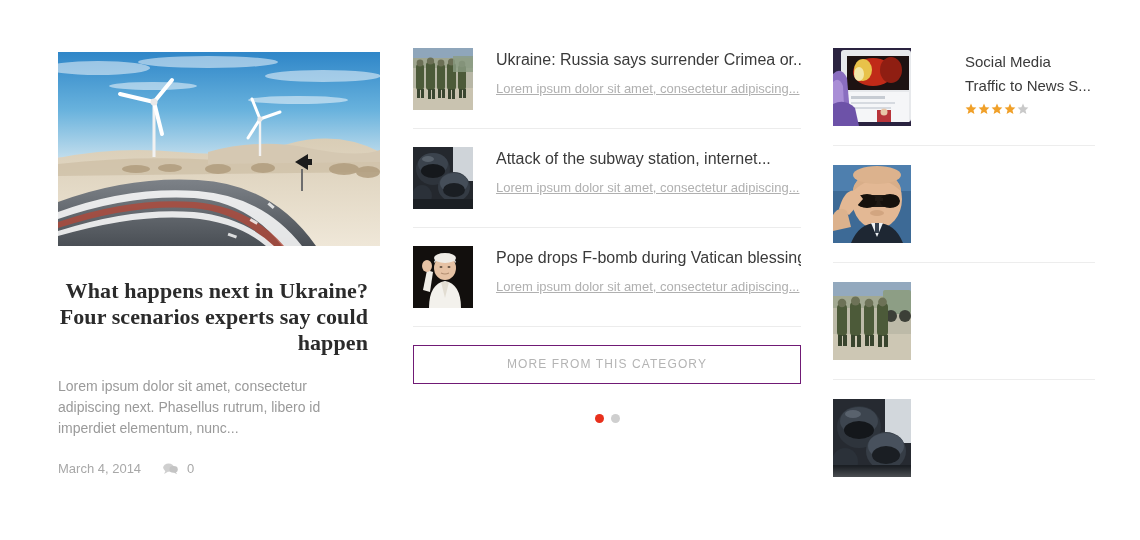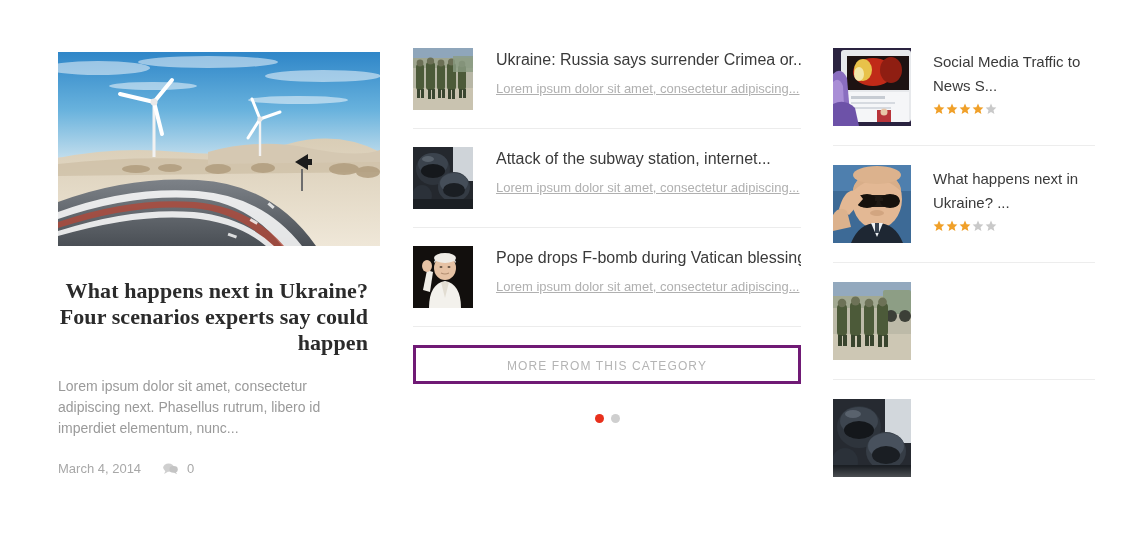--- a/index.html
+++ b/index.html
@@ -158,6 +158,7 @@
     border-bottom: 1px solid #ededed;
     margin-bottom: 19px;
     position: relative;
+    gap: 32px;
   }
   .side-item.last { border-bottom: none; margin-bottom: 0; }
 

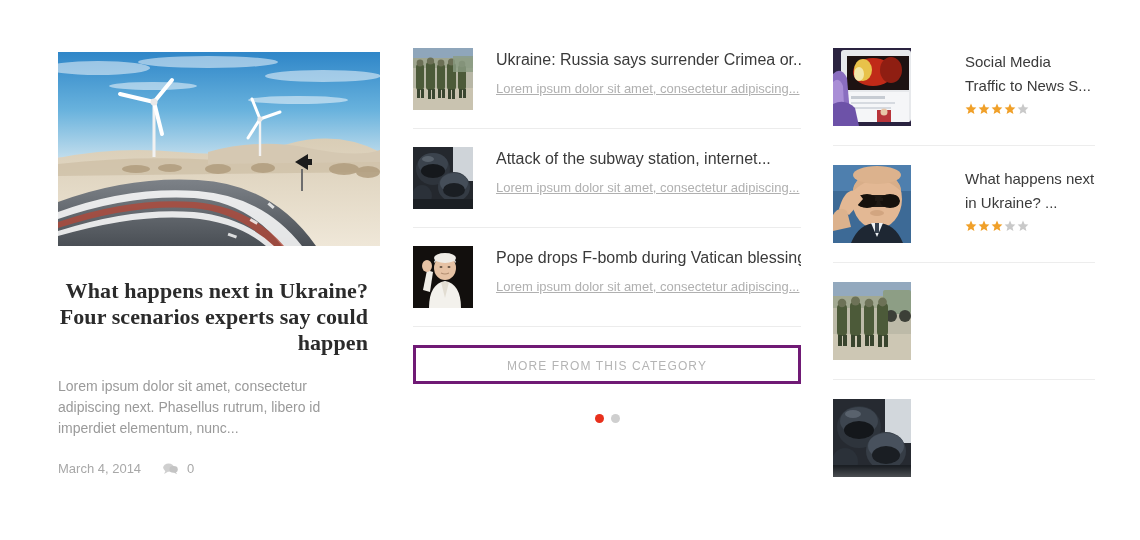--- a/index.html
+++ b/index.html
@@ -456,26 +456,6 @@
           <ellipse cx="44" cy="48" rx="7" ry="3" fill="#c79773" opacity="0.6"></ellipse>
         </svg>
       </div>
-      <div class="side-body">
-        <div class="side-title">What happens next in Ukraine? ...</div>
-        <div class="stars">
-          <svg class="star" viewBox="0 0 12 12">
-              <path d="M6 0.6 L7.6 4.2 L11.4 4.6 L8.5 7.2 L9.4 11 L6 9 L2.6 11 L3.5 7.2 L0.6 4.6 L4.4 4.2 Z" fill="#f0a029"></path>
-            </svg>
-          <svg class="star" viewBox="0 0 12 12">
-              <path d="M6 0.6 L7.6 4.2 L11.4 4.6 L8.5 7.2 L9.4 11 L6 9 L2.6 11 L3.5 7.2 L0.6 4.6 L4.4 4.2 Z" fill="#f0a029"></path>
-            </svg>
-          <svg class="star" viewBox="0 0 12 12">
-              <path d="M6 0.6 L7.6 4.2 L11.4 4.6 L8.5 7.2 L9.4 11 L6 9 L2.6 11 L3.5 7.2 L0.6 4.6 L4.4 4.2 Z" fill="#f0a029"></path>
-            </svg>
-          <svg class="star" viewBox="0 0 12 12">
-              <path d="M6 0.6 L7.6 4.2 L11.4 4.6 L8.5 7.2 L9.4 11 L6 9 L2.6 11 L3.5 7.2 L0.6 4.6 L4.4 4.2 Z" fill="#c9c9c9"></path>
-            </svg>
-          <svg class="star" viewBox="0 0 12 12">
-              <path d="M6 0.6 L7.6 4.2 L11.4 4.6 L8.5 7.2 L9.4 11 L6 9 L2.6 11 L3.5 7.2 L0.6 4.6 L4.4 4.2 Z" fill="#c9c9c9"></path>
-            </svg>
-        </div>
-      </div>
     </div>
 
     <div class="side-item">

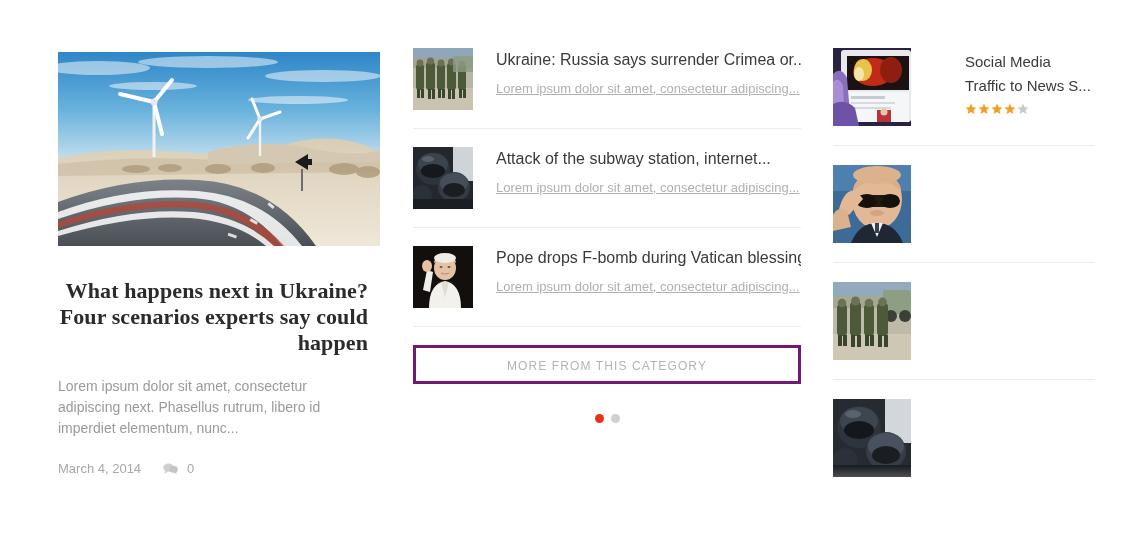--- a/index.html
+++ b/index.html
@@ -121,7 +121,7 @@
     width: 388px;
     height: 39px;
     line-height: 37px;
-    border: 3px solid #701a75;
+    border: 1px solid #701a75;
     background: #ffffff;
     text-align: center;
     font-size: 12px;

